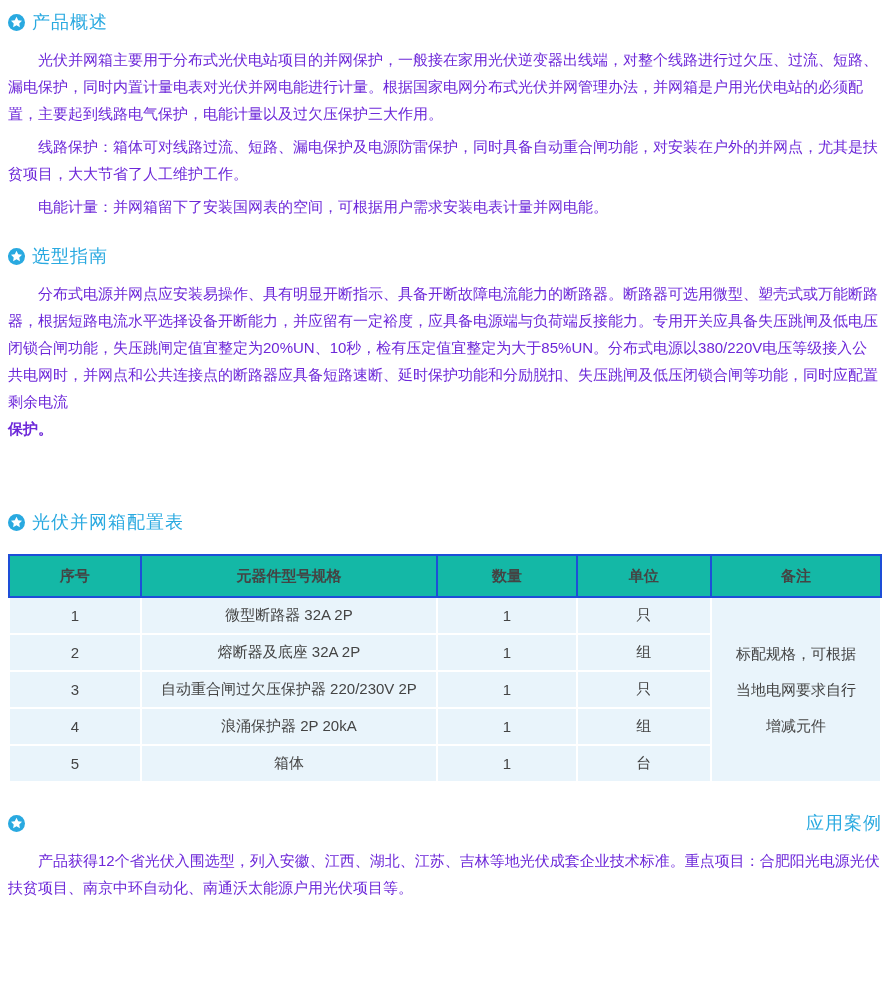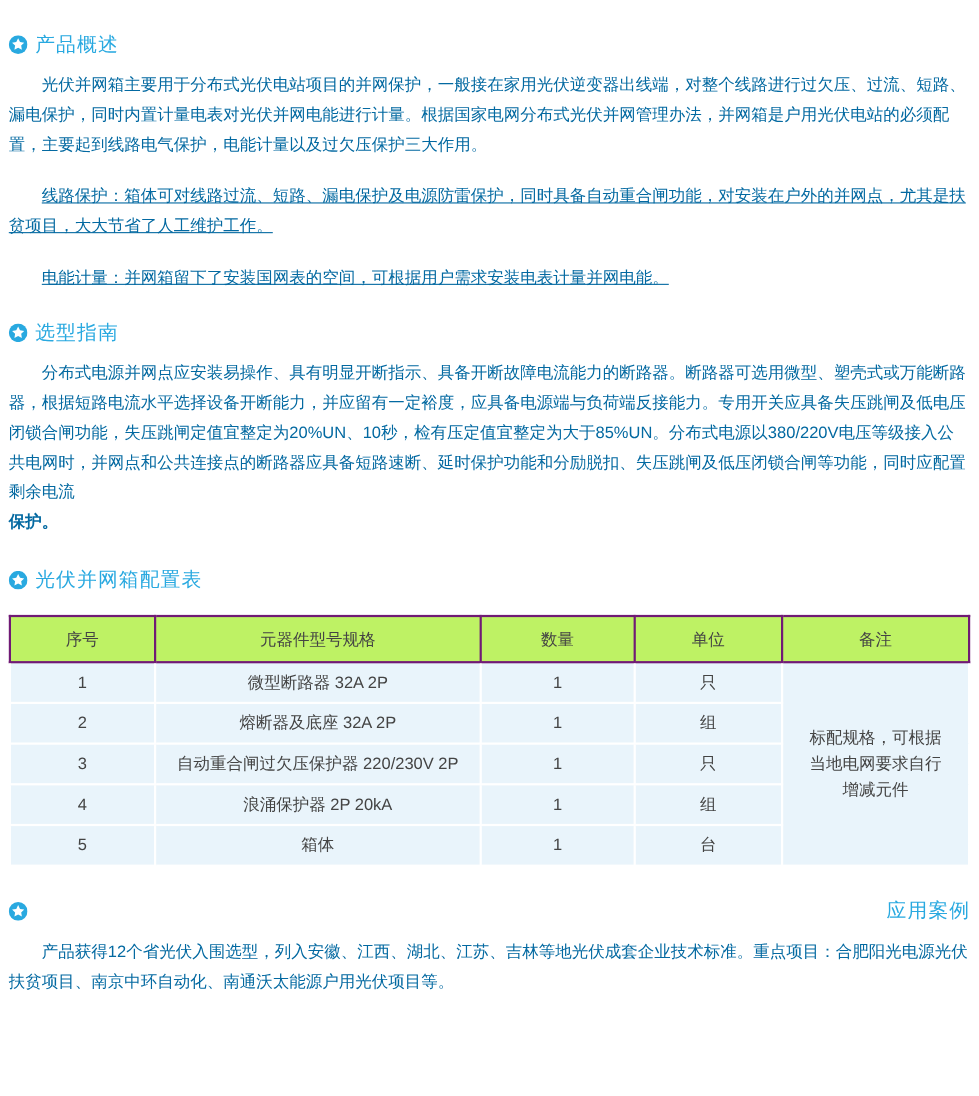--- a/index.html
+++ b/index.html
@@ -15,7 +15,7 @@
     font-weight:400; letter-spacing:1px;
   }
   .heading svg{ flex:0 0 auto; display:block; }
-  #h-overview{ margin-top:20px;align-items:center; }
+  #h-overview{ margin-top:2px;align-items:center; }
   #h-features{ margin-top:30px; }
   #h-selection{ margin-top:24px; }
   #h-table{ margin-top:27px; }

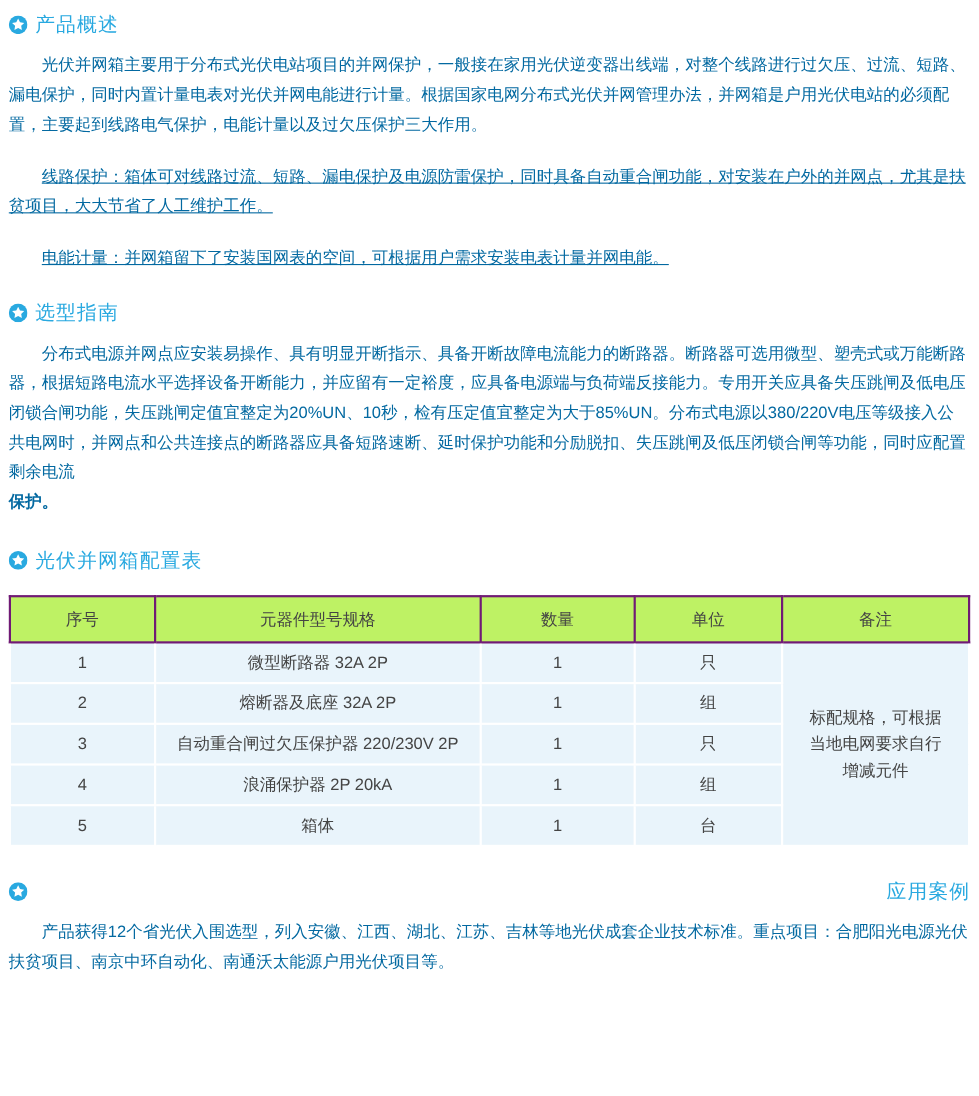--- a/index.html
+++ b/index.html
@@ -22,7 +22,7 @@
   #h-cases{ margin-top:28px;justify-content:space-between; }
 
   p.body{
-    font-size:15px; line-height:27px; color:#0369a1;
+    font-size:15px; line-height:27px; color:#6d28d9;
     text-indent:2em; margin:12px 0 0 0;
   }
   p.p-follow{ margin-top:20px;text-decoration:underline; }

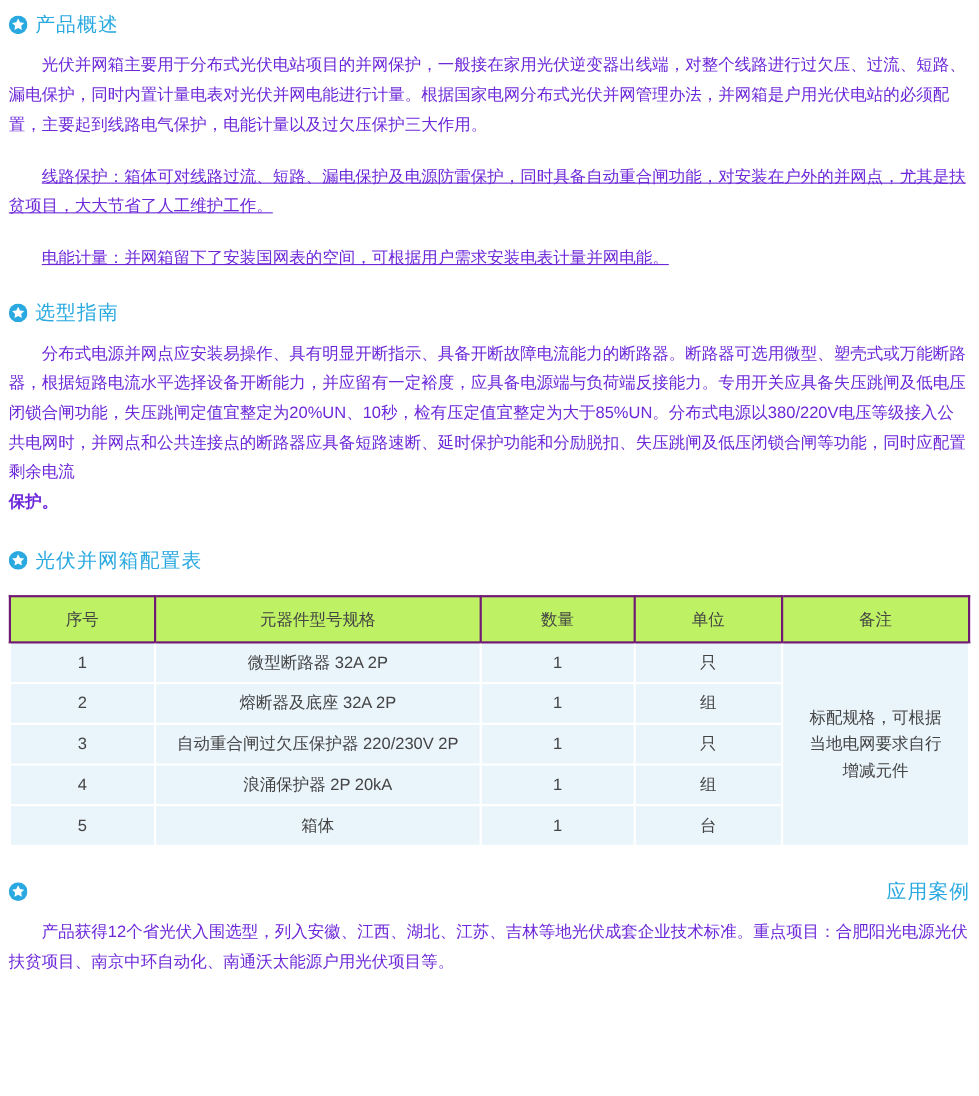--- a/index.html
+++ b/index.html
@@ -25,7 +25,7 @@
     font-size:15px; line-height:27px; color:#6d28d9;
     text-indent:2em; margin:12px 0 0 0;
   }
-  p.p-follow{ margin-top:20px;text-decoration:underline; }
+  p.p-follow{ margin-top:6px; }
   p.p-tail{ margin-top:0; text-indent:0;font-weight:bold; }
 
   table.cfg{

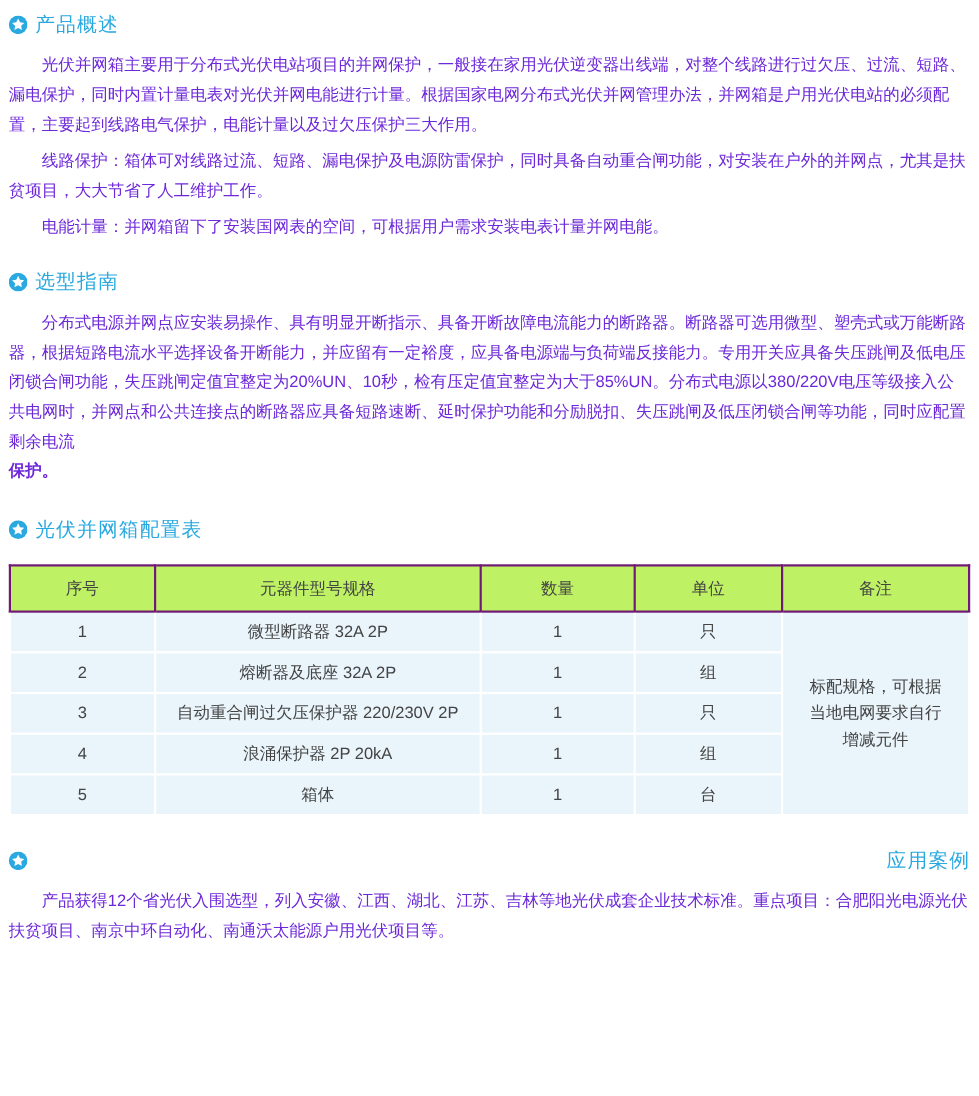--- a/index.html
+++ b/index.html
@@ -18,7 +18,7 @@
   #h-overview{ margin-top:2px;align-items:center; }
   #h-features{ margin-top:30px; }
   #h-selection{ margin-top:24px; }
-  #h-table{ margin-top:27px; }
+  #h-table{ margin-top:68px; }
   #h-cases{ margin-top:28px;justify-content:space-between; }
 
   p.body{

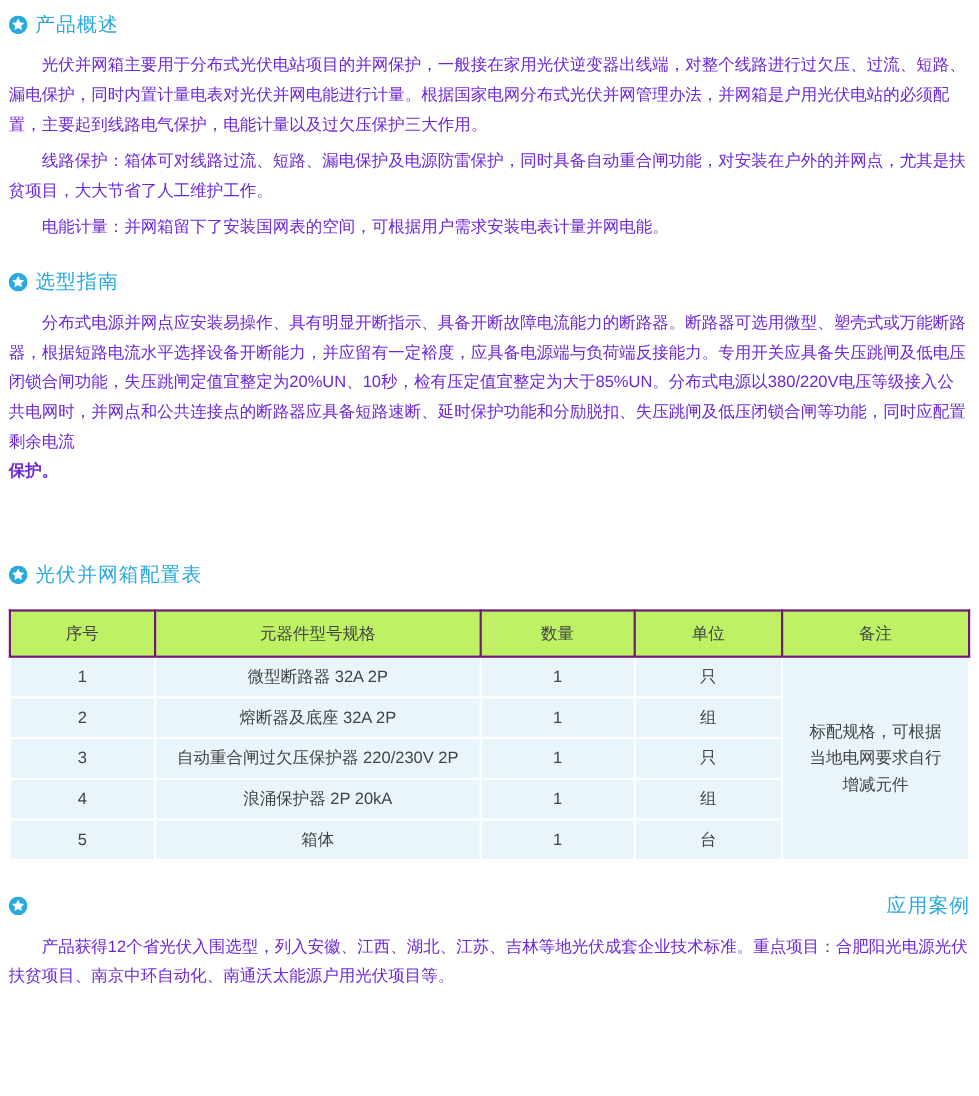--- a/index.html
+++ b/index.html
@@ -34,8 +34,8 @@
     font-size:15px; color:#444444;
   }
   table.cfg th{
-    background:#bef264; height:40px; font-weight:400;
-    text-align:center; border:2px solid #701a75; padding:0 4px;
+    background:#14b8a6; height:40px; font-weight:700;
+    text-align:center; border:2px solid #1d4ed8; padding:0 4px;
   }
   table.cfg td{
     background:#e9f4fb; height:35px; text-align:center;

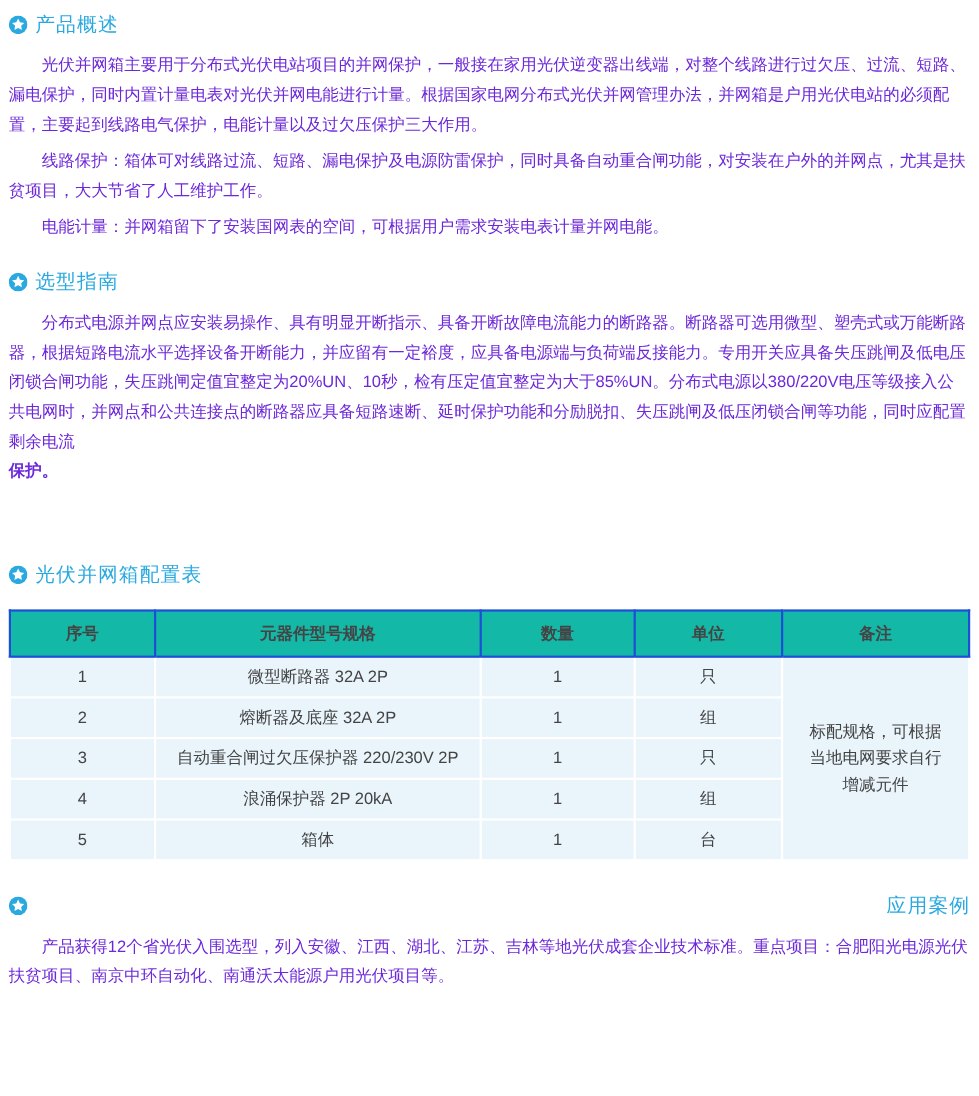--- a/index.html
+++ b/index.html
@@ -41,7 +41,7 @@
     background:#e9f4fb; height:35px; text-align:center;
     border:2px solid #ffffff; padding:0 4px;
   }
-  td.remark{ white-space:pre-line; line-height:24px; }
+  td.remark{ white-space:pre-line; line-height:36px; }
 </style>
 </head>
 <body>

